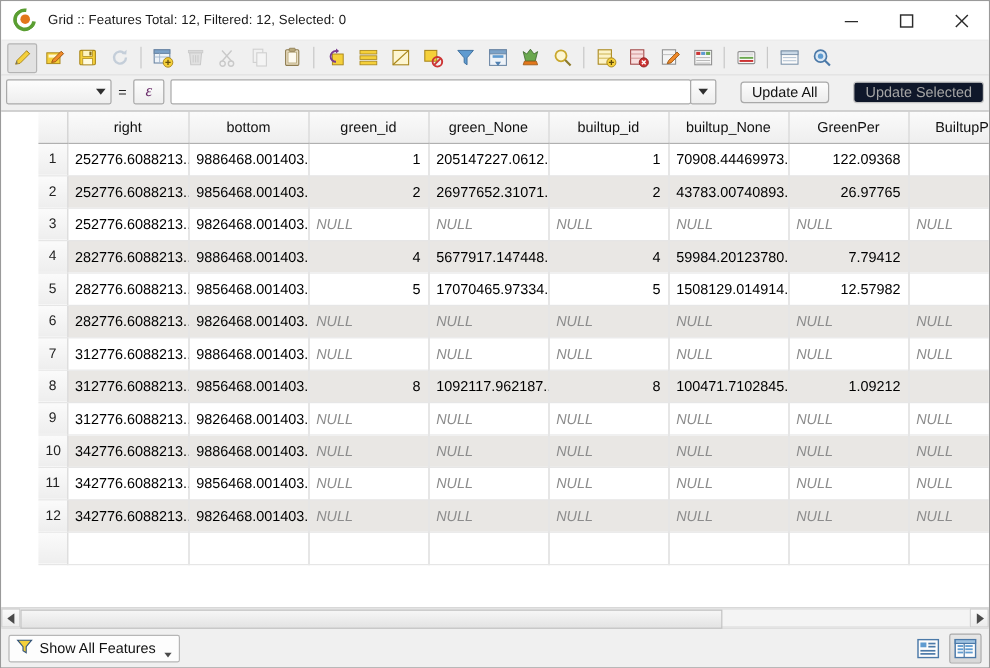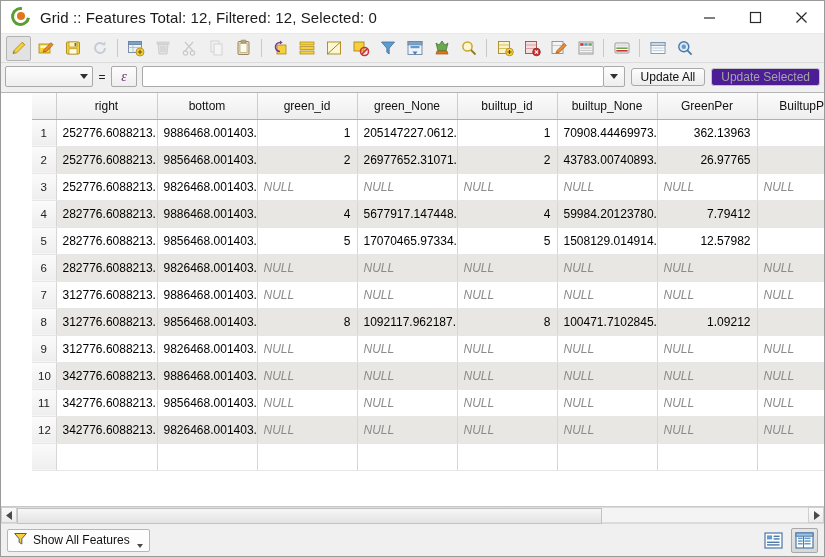--- a/index.html
+++ b/index.html
@@ -38,7 +38,7 @@
     background: #e2761b; border-radius: 50%;
   }
   .title-text {
-    font-size: 15px; color: #1a1a1a; letter-spacing: .1px;
+    font-size: 11px; color: #1a1a1a; letter-spacing: .1px;
     flex: 1 1 auto; white-space: nowrap; overflow: hidden;
   }
   .win-btns { display: flex; height: 33px; }

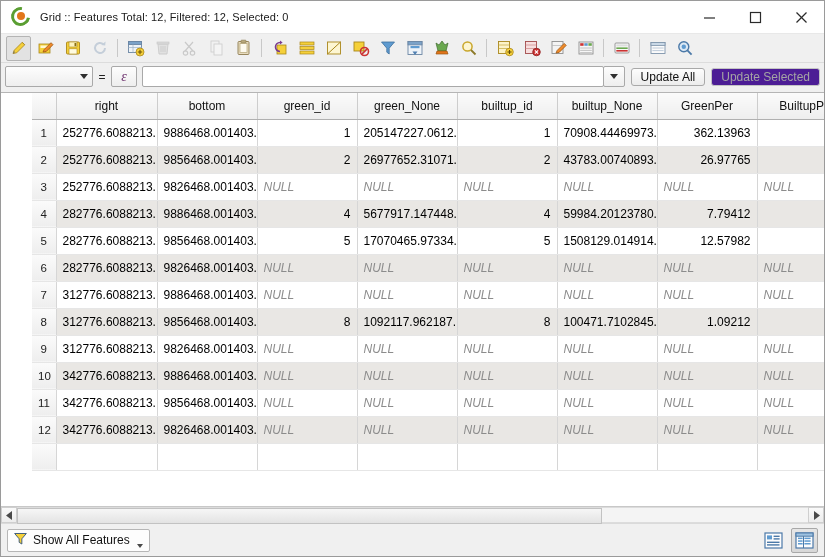--- a/index.html
+++ b/index.html
@@ -119,7 +119,7 @@
     flex: 0 0 auto;
   }
   .pbtn {
-    height: 18px; margin-left: 6px; padding: 0 9px;
+    height: 18px; margin-left: 20px; padding: 0 9px;
     border: 1px solid #a9a9a9; border-radius: 3px;
     background: linear-gradient(#fdfdfd, #ececec);
     font-size: 12px; color: #111;

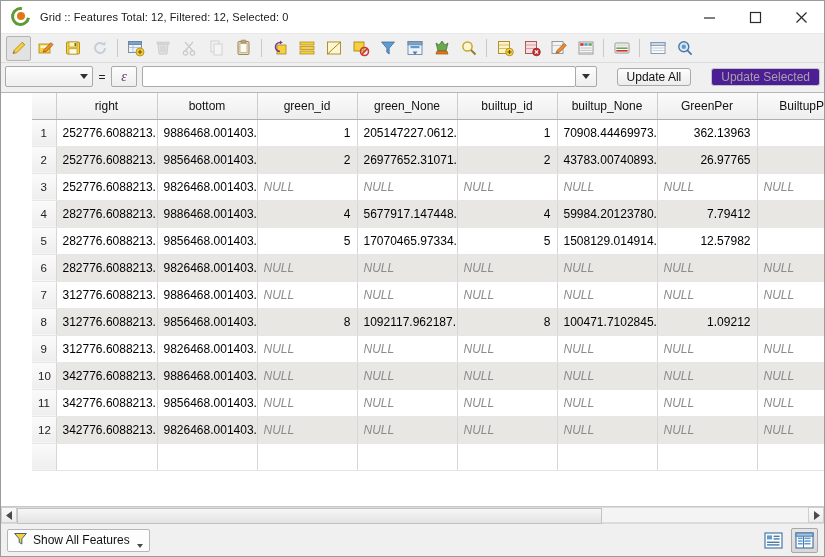--- a/index.html
+++ b/index.html
@@ -125,7 +125,7 @@
     font-size: 12px; color: #111;
     display: flex; align-items: center; flex: 0 0 auto;
   }
-  .pbtn.disabled { color: #a4a4a4; background: #4c1d95; border-color: #c4c4c4; }
+  .pbtn.disabled { color: #a4a4a4; background: #0f172a; border-color: #c4c4c4; }
 
   
   .tablewrap {

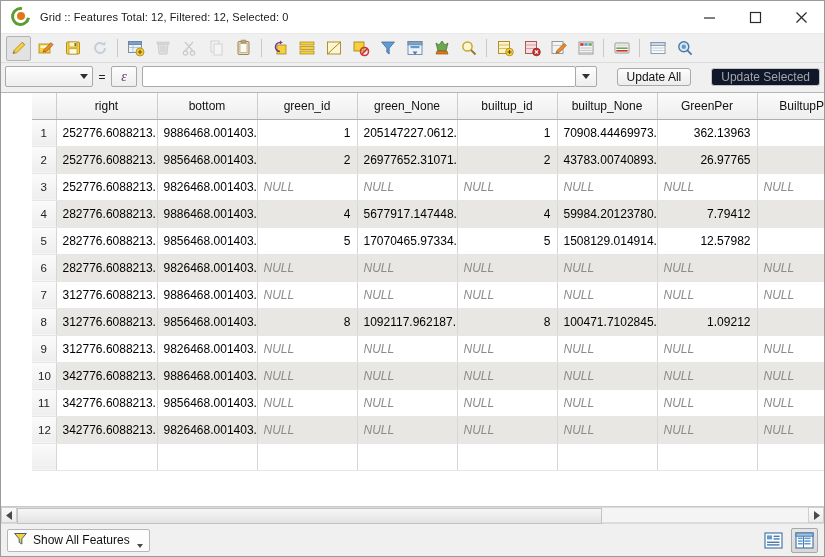--- a/index.html
+++ b/index.html
@@ -533,7 +533,7 @@
             <td class="num">205147227.0612...</td>
             <td class="num">1</td>
             <td class="num">70908.44469973...</td>
-            <td class="num">362.13963</td>
+            <td class="num">122.09368</td>
             <td class="num">0</td>
           </tr>
           <tr class="alt">

